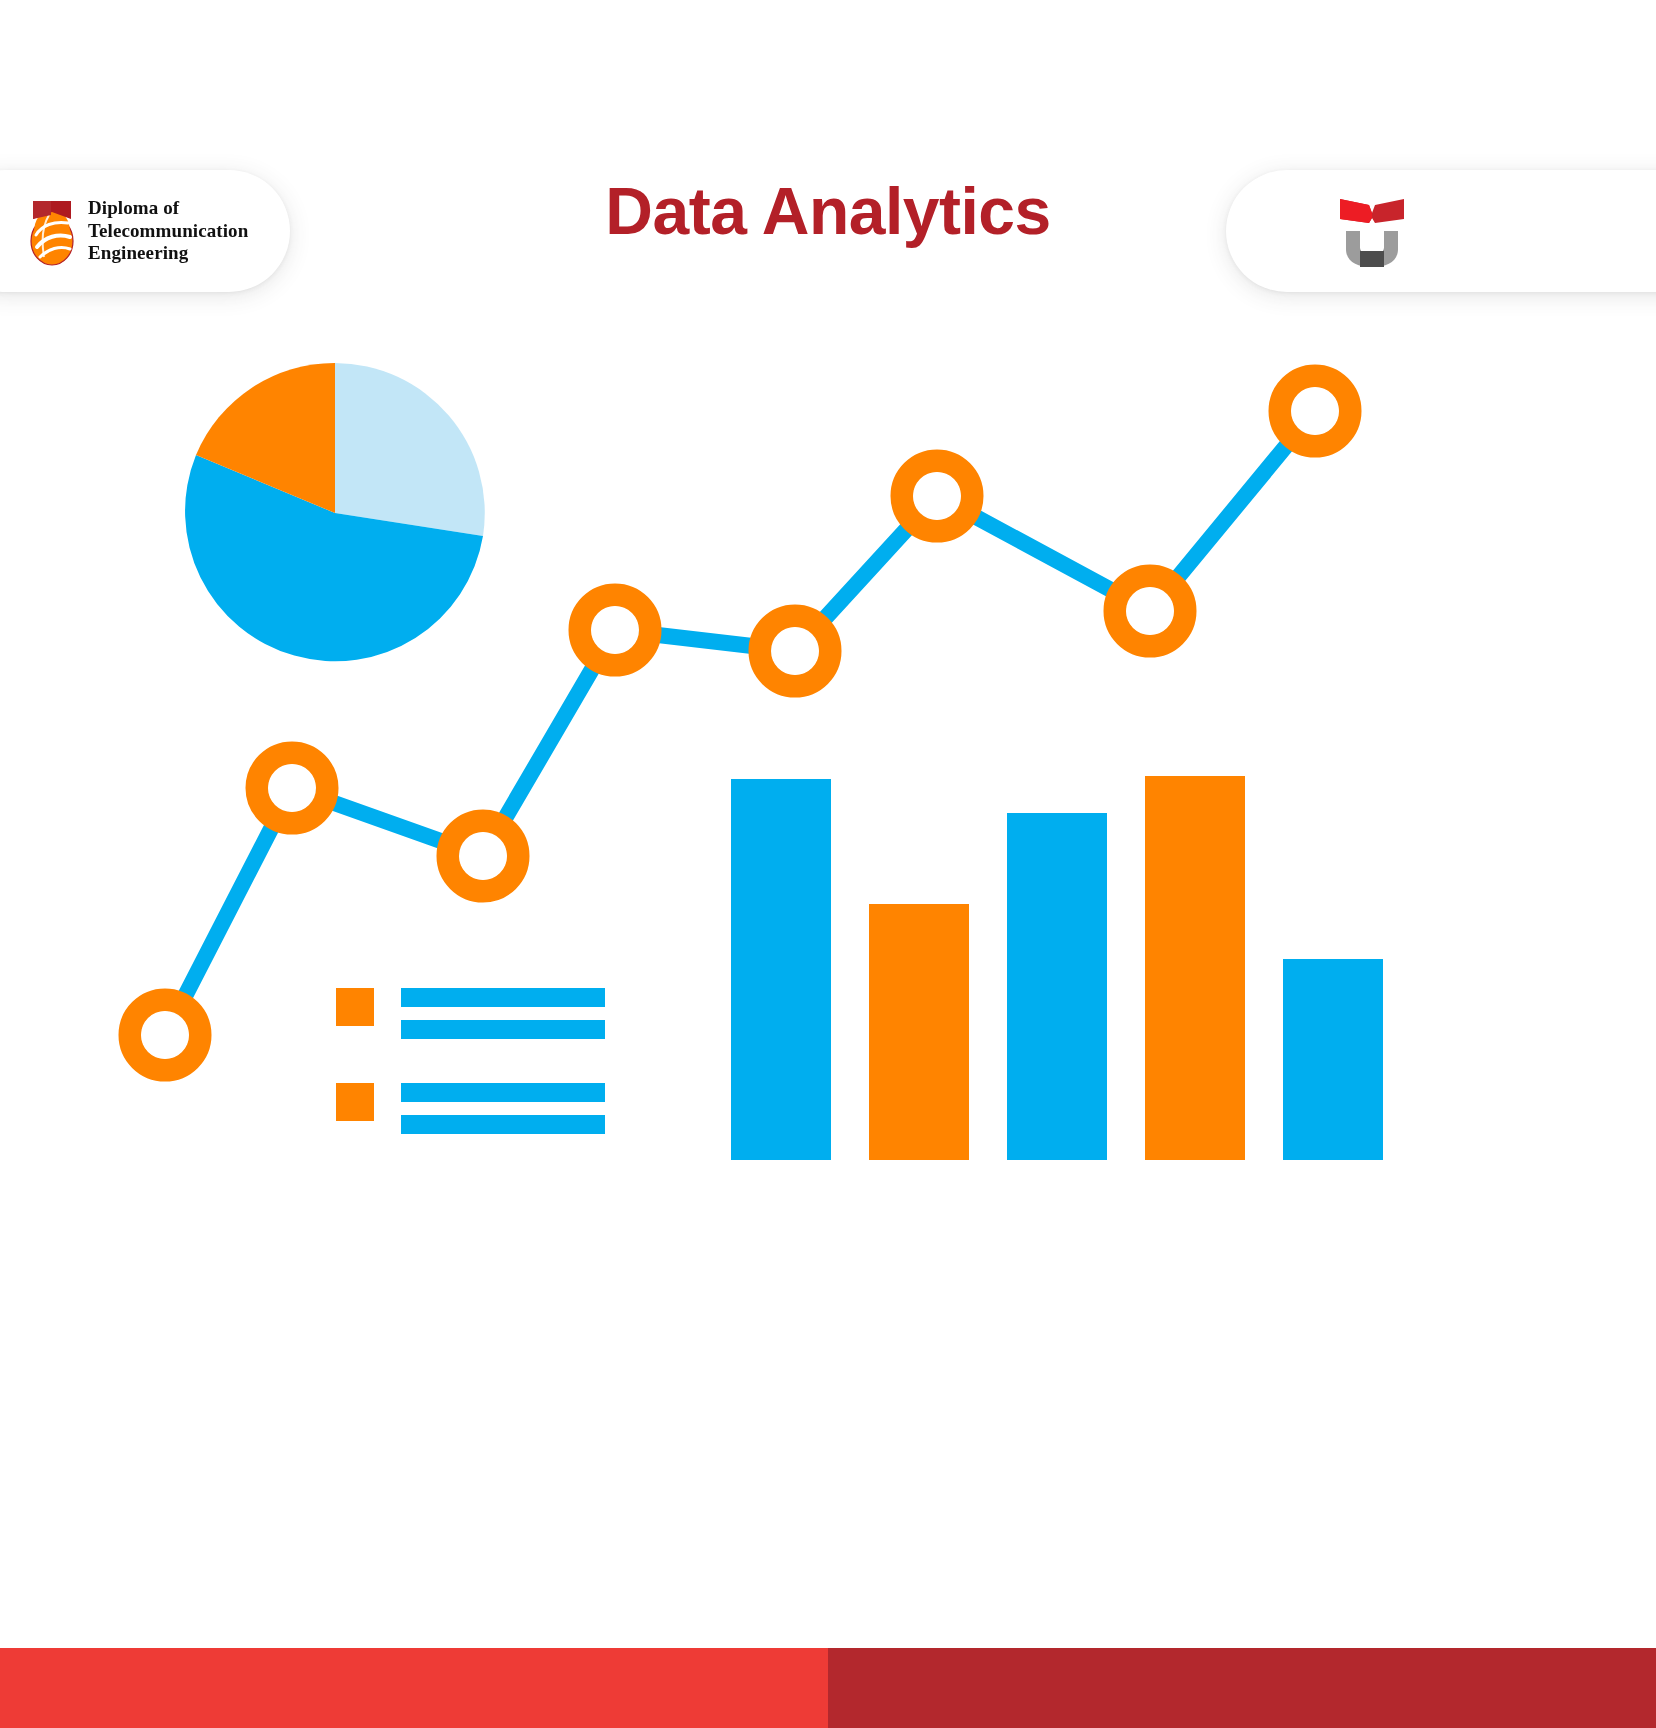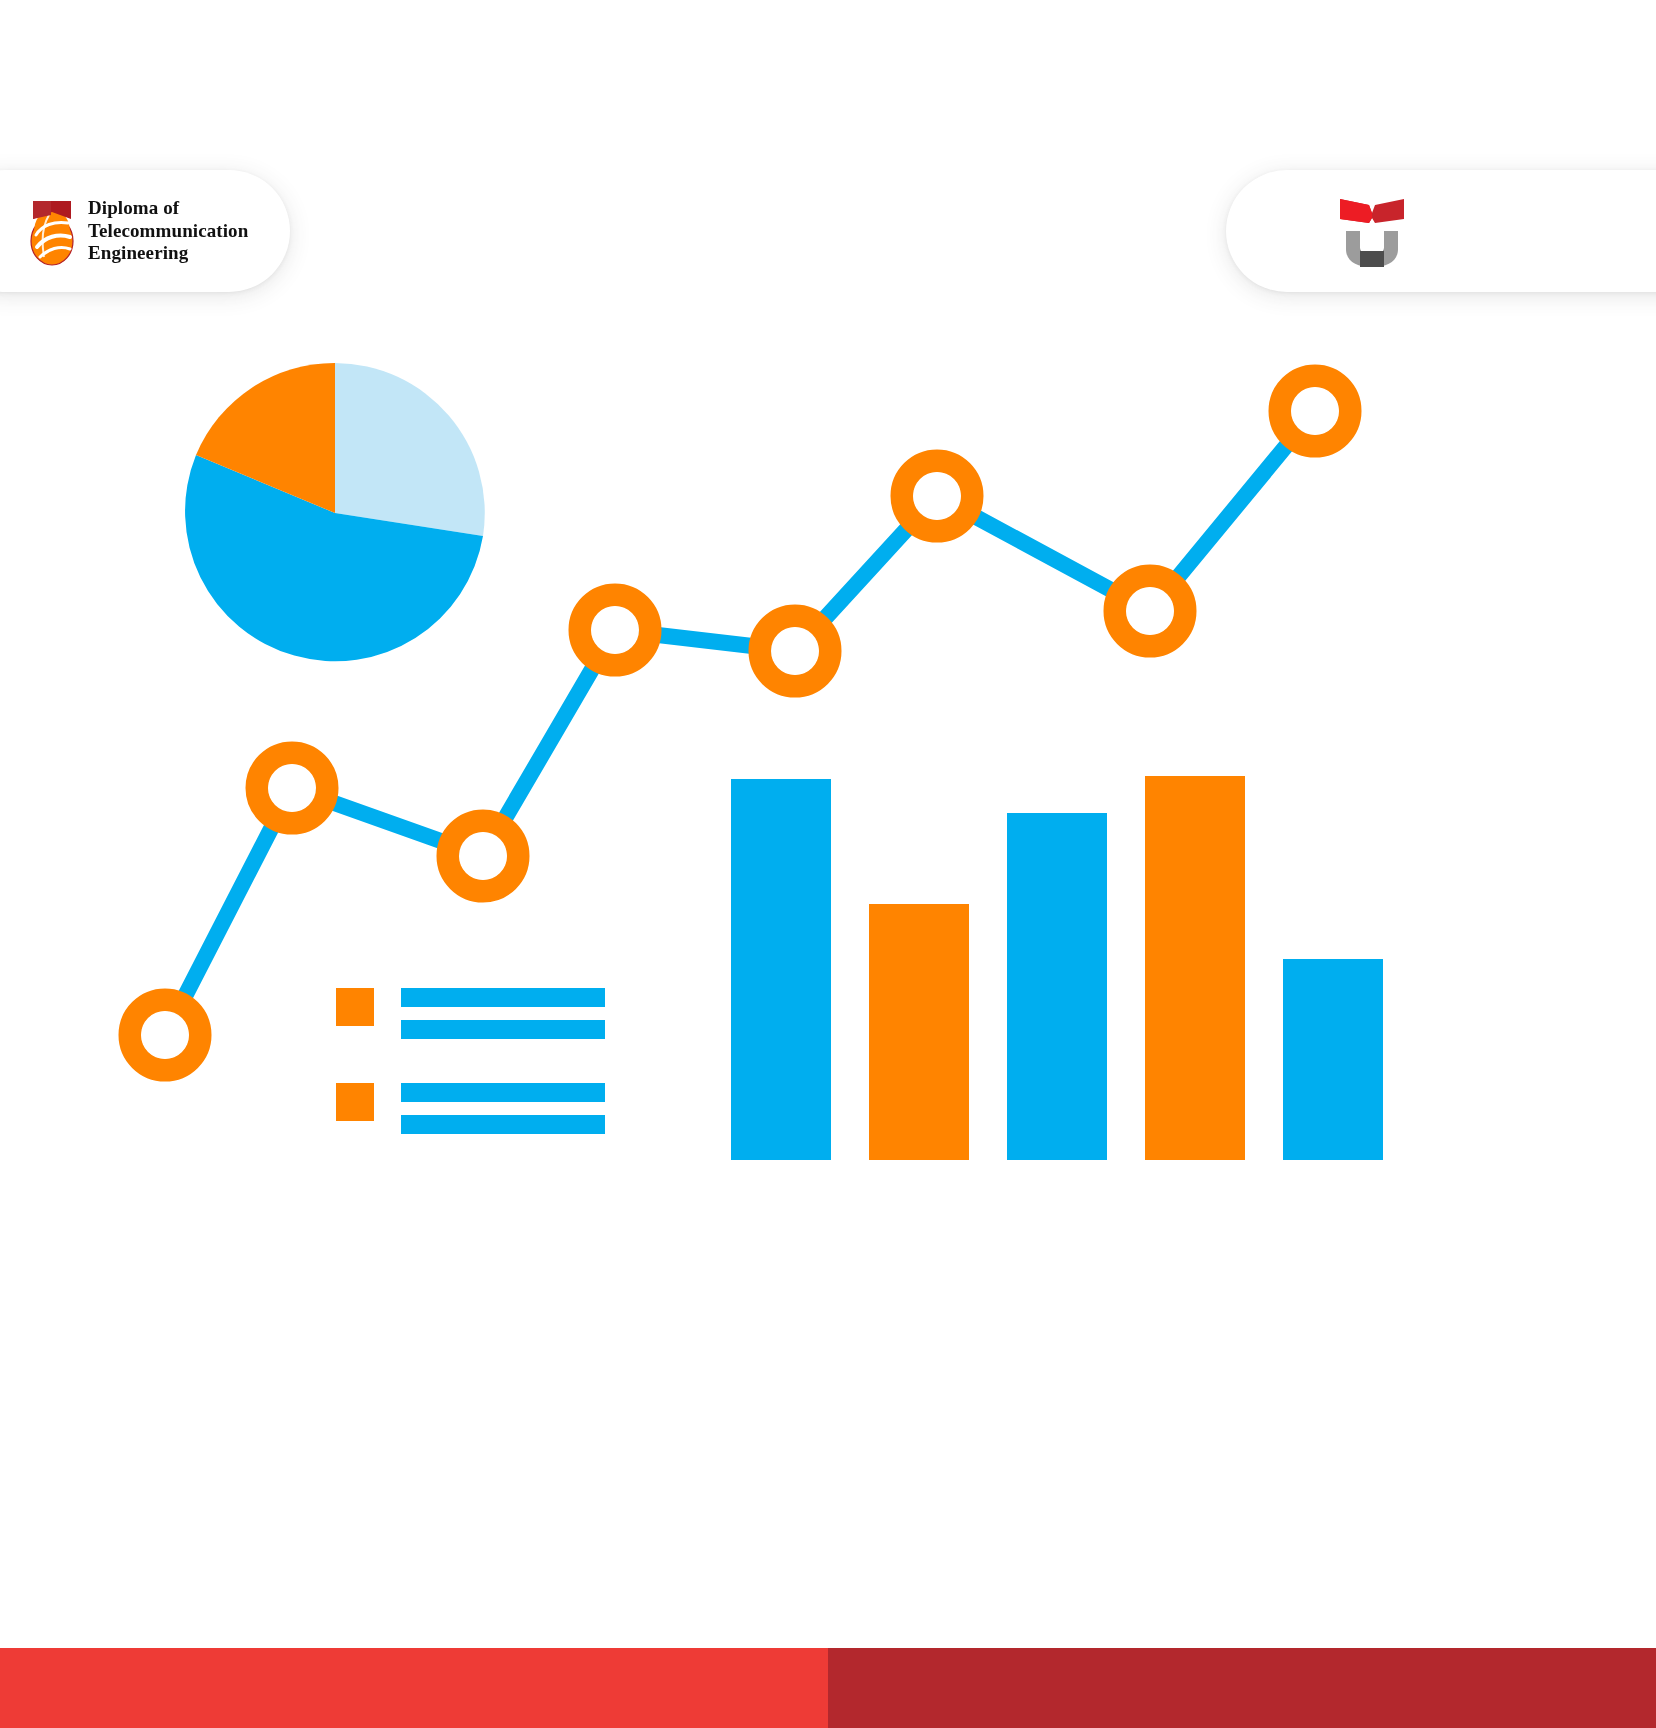--- a/index.html
+++ b/index.html
@@ -152,6 +152,7 @@
 Engineering</div>
     </div>
 
+    <div class="poster-title">Data Analytics</div>
 
     <div class="pill pill-right">
       <div class="tel-logo">

